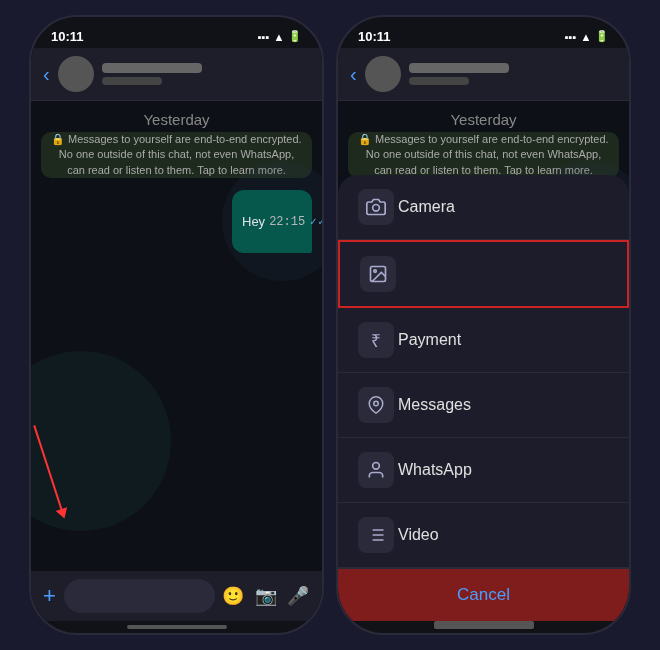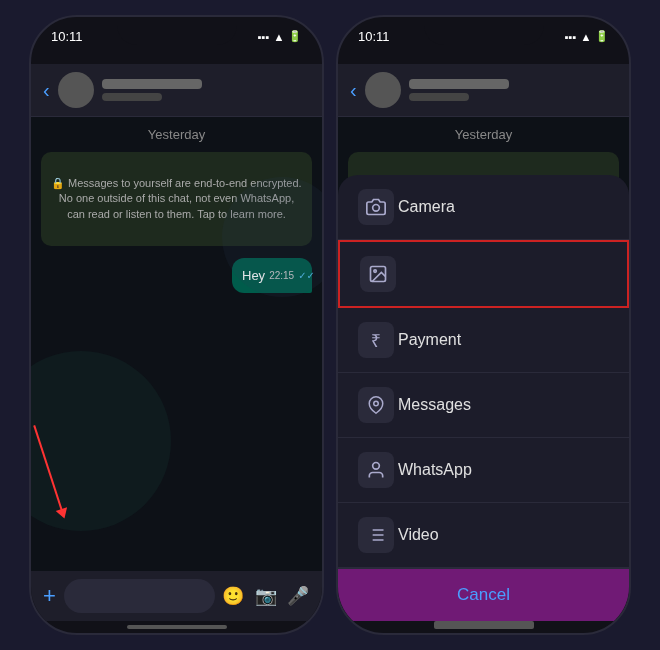--- a/index.html
+++ b/index.html
@@ -32,10 +32,10 @@
       display: flex;
       justify-content: space-between;
       align-items: center;
-      padding: 12px 20px 20px;
+      padding: 12px 20px 4px;
       color: white;
       font-size: 13px;
-      font-weight: 400;
+      font-weight: 700;
       flex-shrink: 0;
     }
 

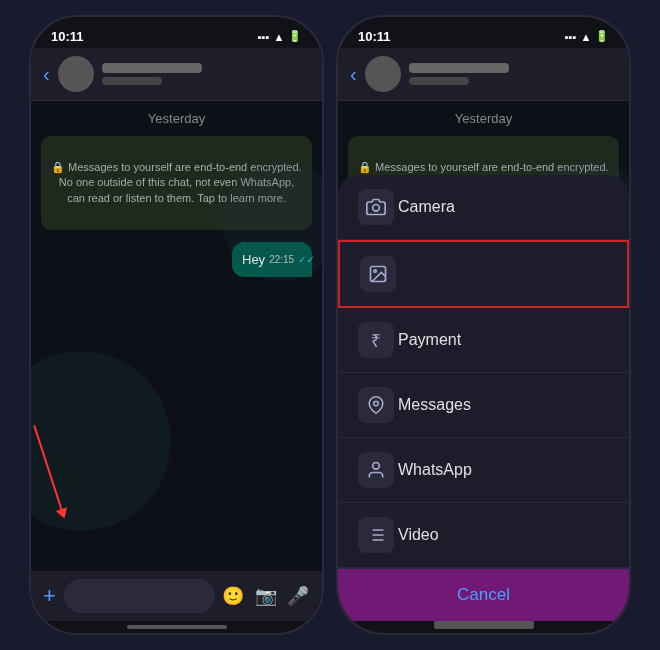--- a/index.html
+++ b/index.html
@@ -115,8 +115,8 @@
     .date-label {
       text-align: center;
       color: #888;
-      font-size: 13px;
-      margin-bottom: 10px;
+      font-size: 15px;
+      margin-bottom: 4px;
     }
 
     .system-msg {

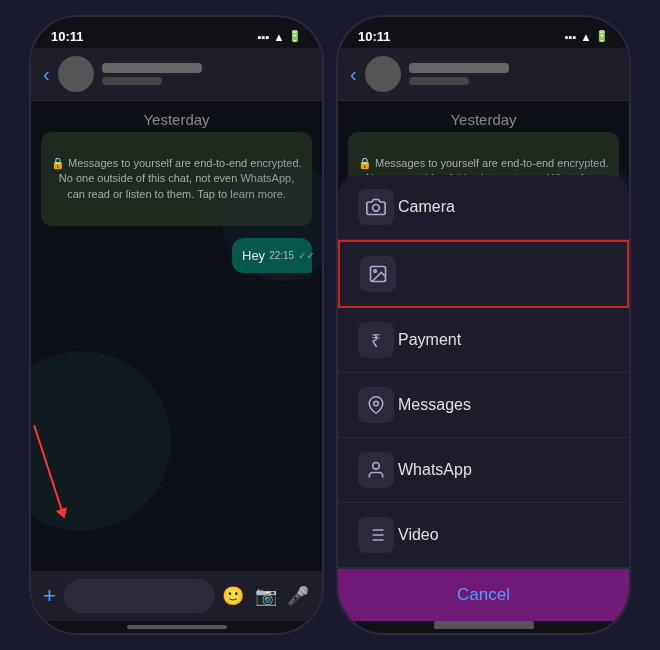--- a/index.html
+++ b/index.html
@@ -122,7 +122,7 @@
     .system-msg {
       background: #1e2a1e;
       border-radius: 10px;
-      padding: 24px 10px;
+      padding: 0 10px;
       font-size: 11px;
       color: #aaa;
       text-align: center;

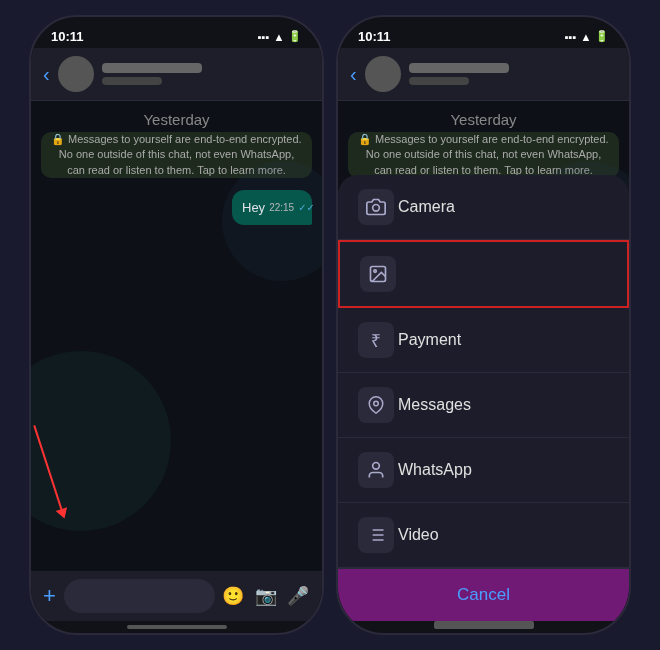--- a/index.html
+++ b/index.html
@@ -134,7 +134,7 @@
       background: #005c4b;
       color: white;
       border-radius: 12px 12px 2px 12px;
-      padding: 10px 10px;
+      padding: 24px 10px;
       font-size: 13px;
       max-width: 80px;
       margin-left: auto;

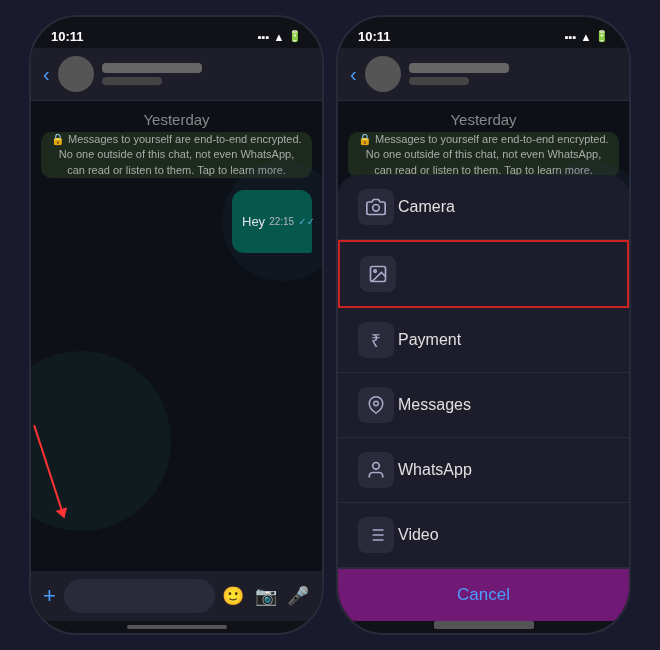--- a/index.html
+++ b/index.html
@@ -145,8 +145,9 @@
     }
 
     .bubble-time {
-      font-size: 10px;
+      font-size: 12px;
       color: #ccc;
+      font-family: Liberation Mono, monospace;
     }
 
     

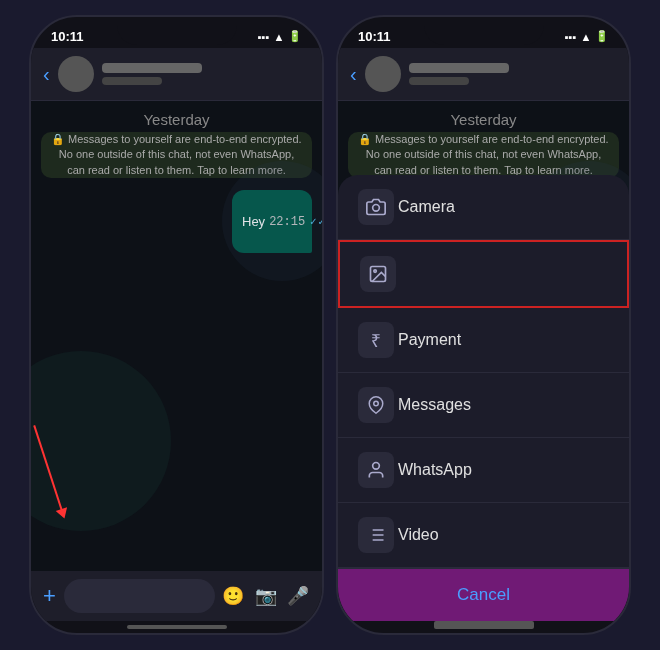--- a/index.html
+++ b/index.html
@@ -250,7 +250,7 @@
       color: #4a9eff;
       font-size: 17px;
       font-weight: 500;
-      background: #701a75;
+      background: #7f1d1d;
       border-top: 1px solid #2a2a3a;
     }
 

